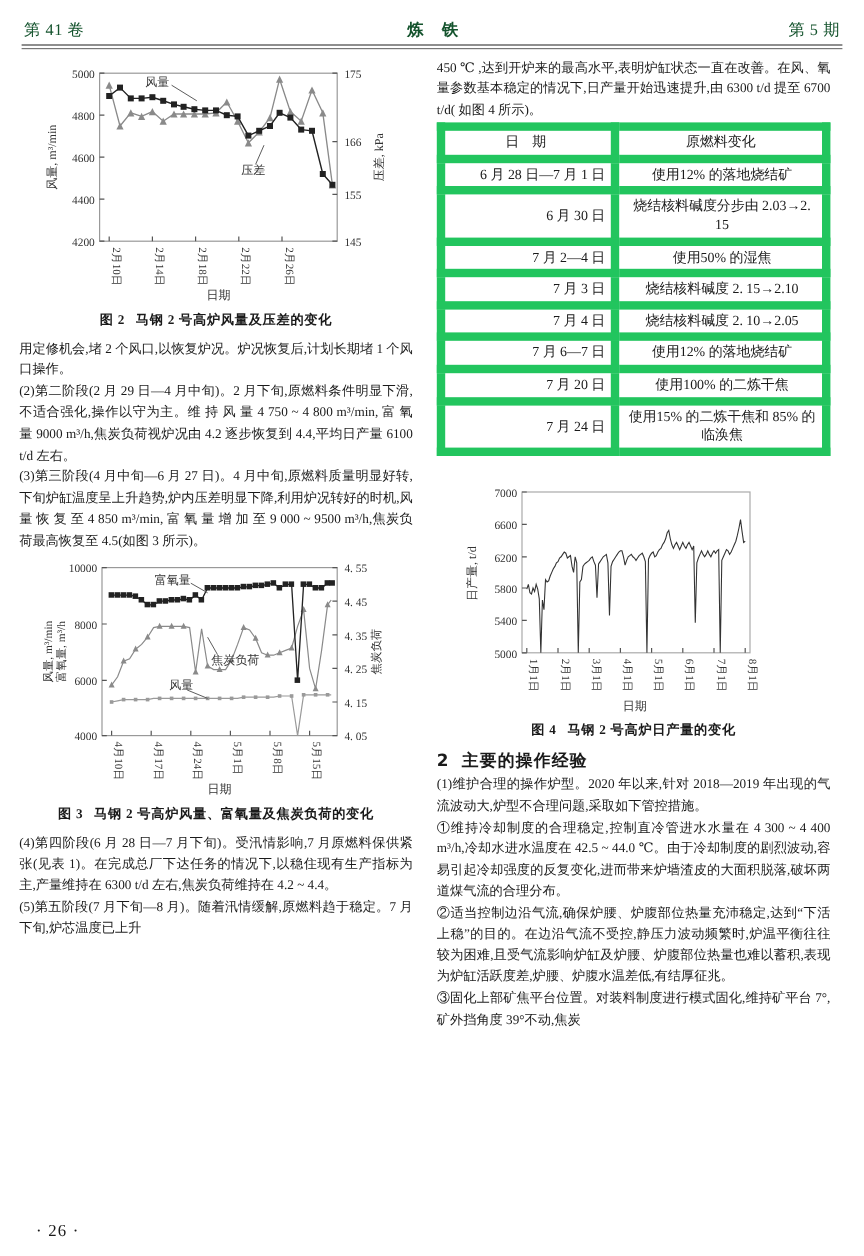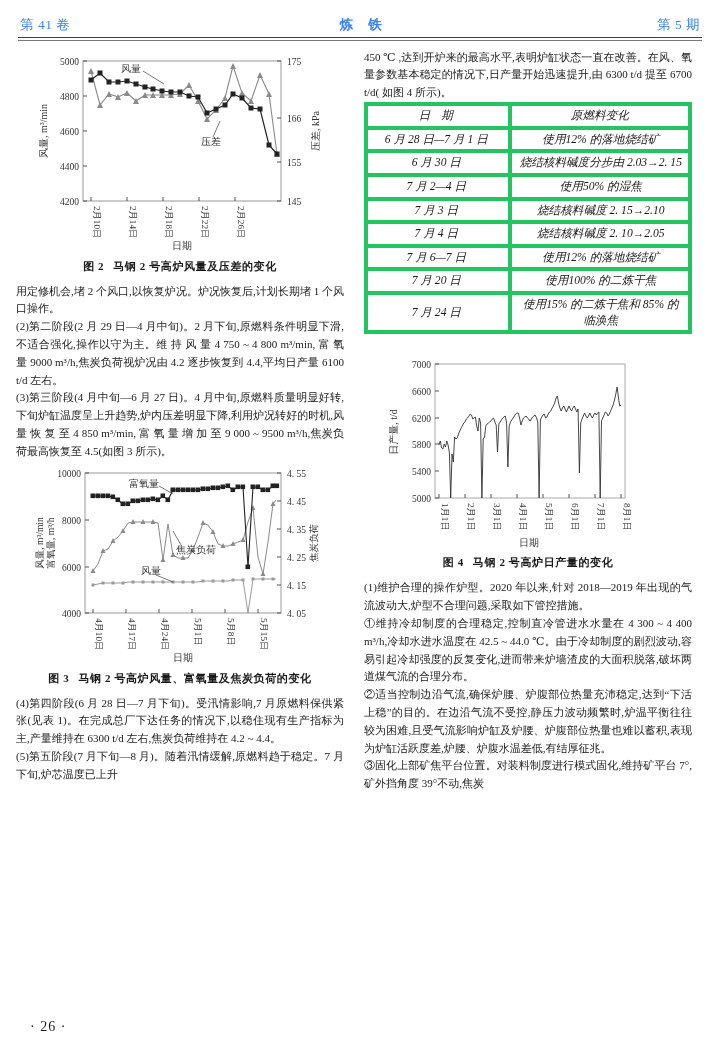--- a/index.html
+++ b/index.html
@@ -15,7 +15,7 @@
   .runhead{
     position:relative;height:34px;display:flex;align-items:flex-end;
     justify-content:space-between;font-size:13.5px;padding:0 4px 2px 4px;
-    letter-spacing:.5px;color:#3b82f6;
+    letter-spacing:.5px;color:#14532d;
   }
   .runhead .mid{letter-spacing:6px;font-weight:600;}
   .rule{height:0;border-top:1.6px solid #444;margin:1px 2px 0 2px;}

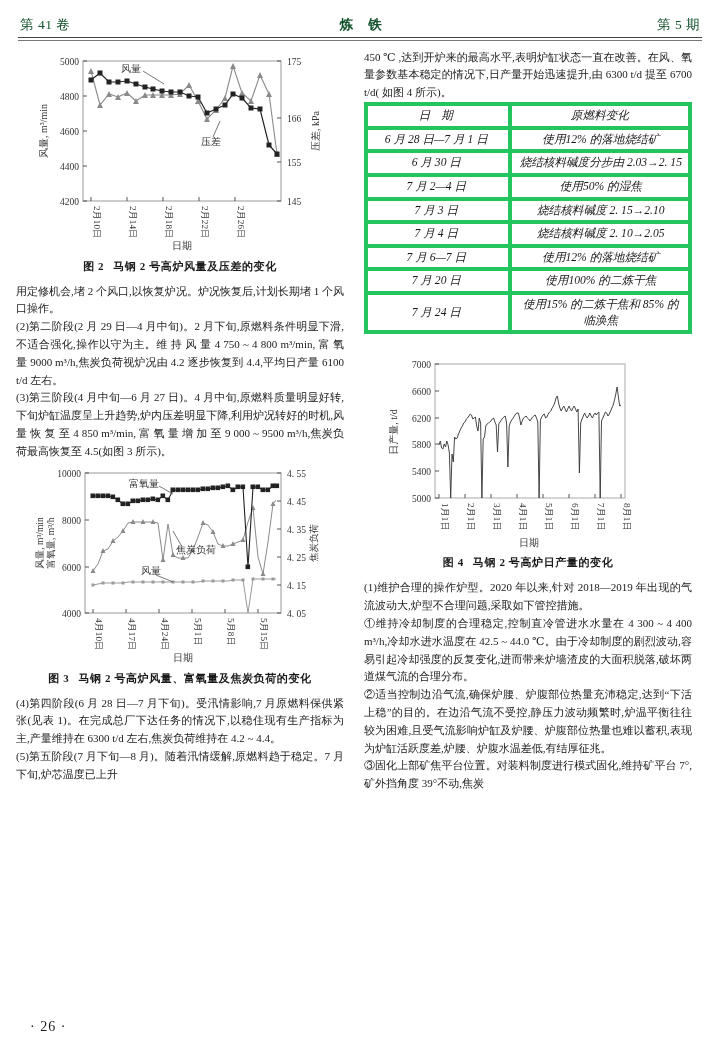--- a/index.html
+++ b/index.html
@@ -54,9 +54,8 @@
     table-layout:fixed;
   }
   table.t1 th,table.t1 td{
-    border:4px solid #22c55e;padding:2.0px 5px;line-height:1.35;
+    border:7px solid #22c55e;padding:2.0px 5px;line-height:1.35;
     vertical-align:middle;
-    font-style:italic;
   }
   table.t1 th{text-align:center;font-weight:normal;}
   table.t1 td.d{width:40%;text-align:center;padding-left:2px;}

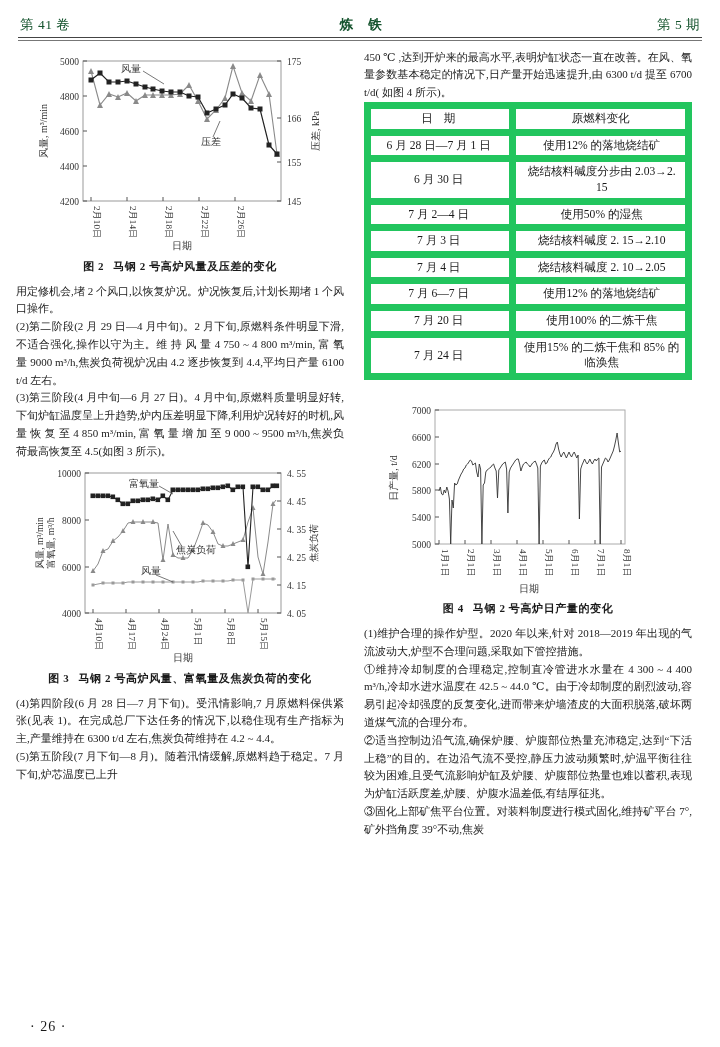--- a/index.html
+++ b/index.html
@@ -58,7 +58,7 @@
     vertical-align:middle;
   }
   table.t1 th{text-align:center;font-weight:normal;}
-  table.t1 td.d{width:40%;text-align:center;padding-left:2px;}
+  table.t1 td.d{width:40%;text-align:right;padding-left:2px;}
   table.t1 td.v{text-align:center;padding-left:7px;}
   table.t1 th.d{width:40%;letter-spacing:4px;}
 

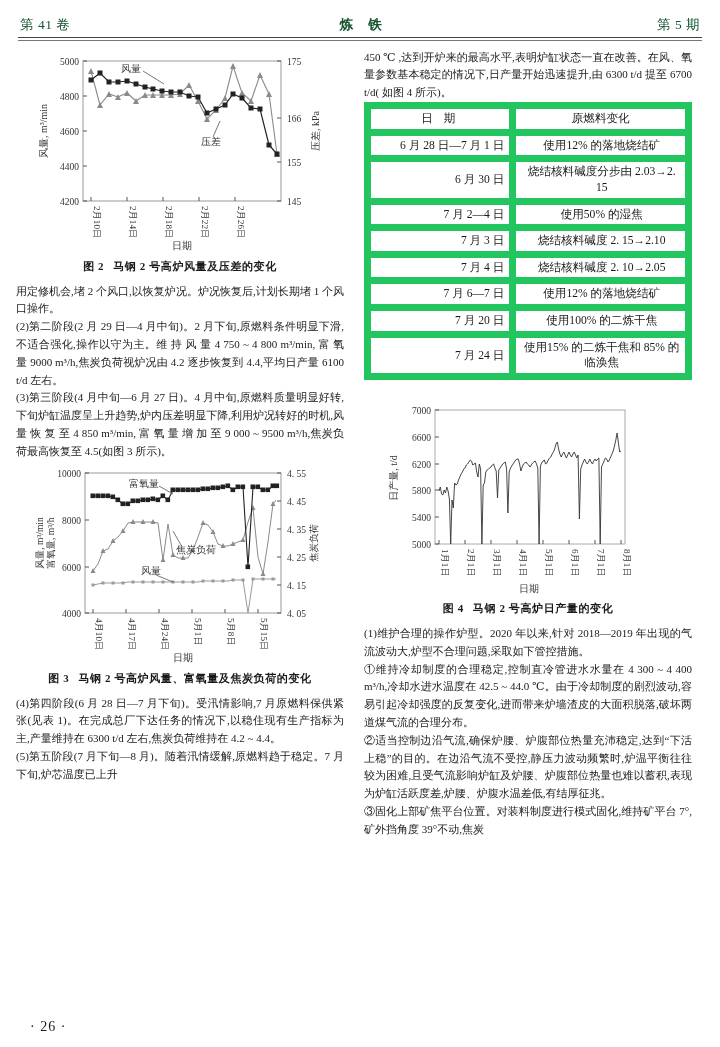--- a/index.html
+++ b/index.html
@@ -463,6 +463,9 @@
         <span class="lbl">图 4</span><span>马钢 2 号高炉日产量的变化</span>
       </div>
 
+      <div class="sec-h">
+        <span class="num">2</span><span>主要的操作经验</span>
+      </div>
 
       <p class="t">(1)维护合理的操作炉型。2020 年以来,针对 2018—2019 年出现的气流波动大,炉型不合理问题,采取如下管控措施。</p>
       <p class="t">①维持冷却制度的合理稳定,控制直冷管进水水量在 4 300 ~ 4 400 m³/h,冷却水进水温度在 42.5 ~ 44.0 ℃。由于冷却制度的剧烈波动,容易引起冷却强度的反复变化,进而带来炉墙渣皮的大面积脱落,破坏两道煤气流的合理分布。</p>

